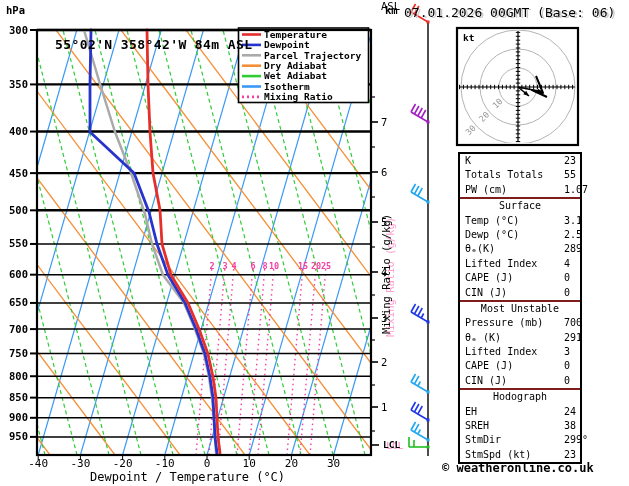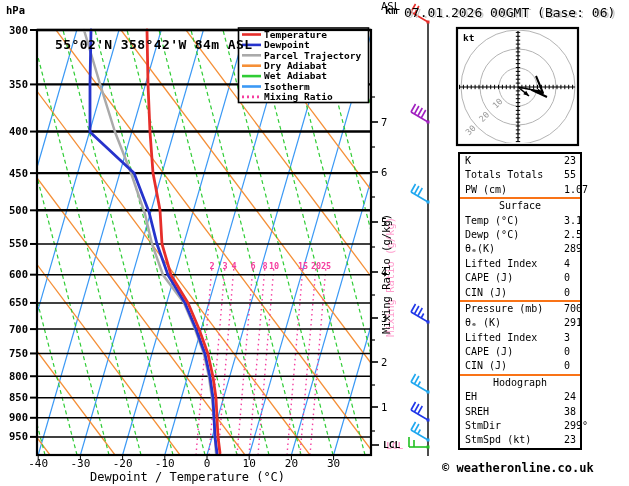--- a/index.html
+++ b/index.html
@@ -17,7 +17,7 @@
   .copy{left:442px;top:461px;font-size:12px;font-weight:bold;}
   #table{position:absolute;left:458px;top:152px;width:124px;box-sizing:border-box;
          border:2px solid #000;background:#fff;font-size:10px;}
-  #table .sec{border-top:2px solid #f97316;}
+  #table .sec{border-top:2px solid #7f1d1d;}
   #table .sec:first-child{border-top:none;}
   #table .trow{position:relative;height:14.4px;line-height:14.4px;padding-left:5px;white-space:pre;}
   #table .thdr{text-align:center;padding-left:0;}

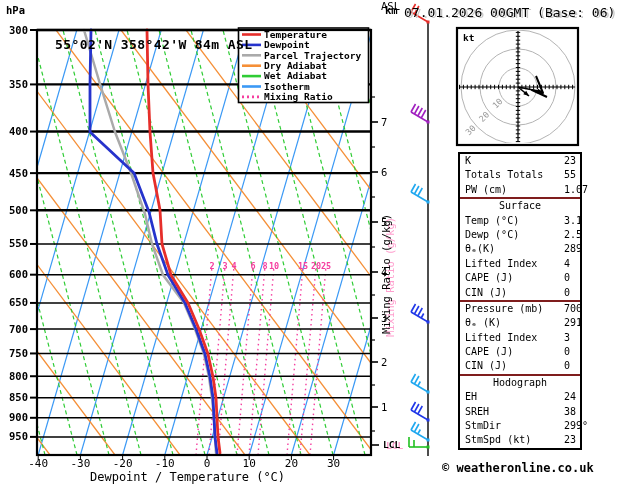--- a/index.html
+++ b/index.html
@@ -366,6 +366,7 @@
         <div class="trow"><span>CIN (J)</span><span class="tval">0</span></div>
       </div>
       <div class="sec">
+        <div class="trow thdr">Most Unstable</div>
         <div class="trow"><span>Pressure (mb)</span><span class="tval">700</span></div>
         <div class="trow"><span>θₑ (K)</span><span class="tval">291</span></div>
         <div class="trow"><span>Lifted Index</span><span class="tval">3</span></div>

